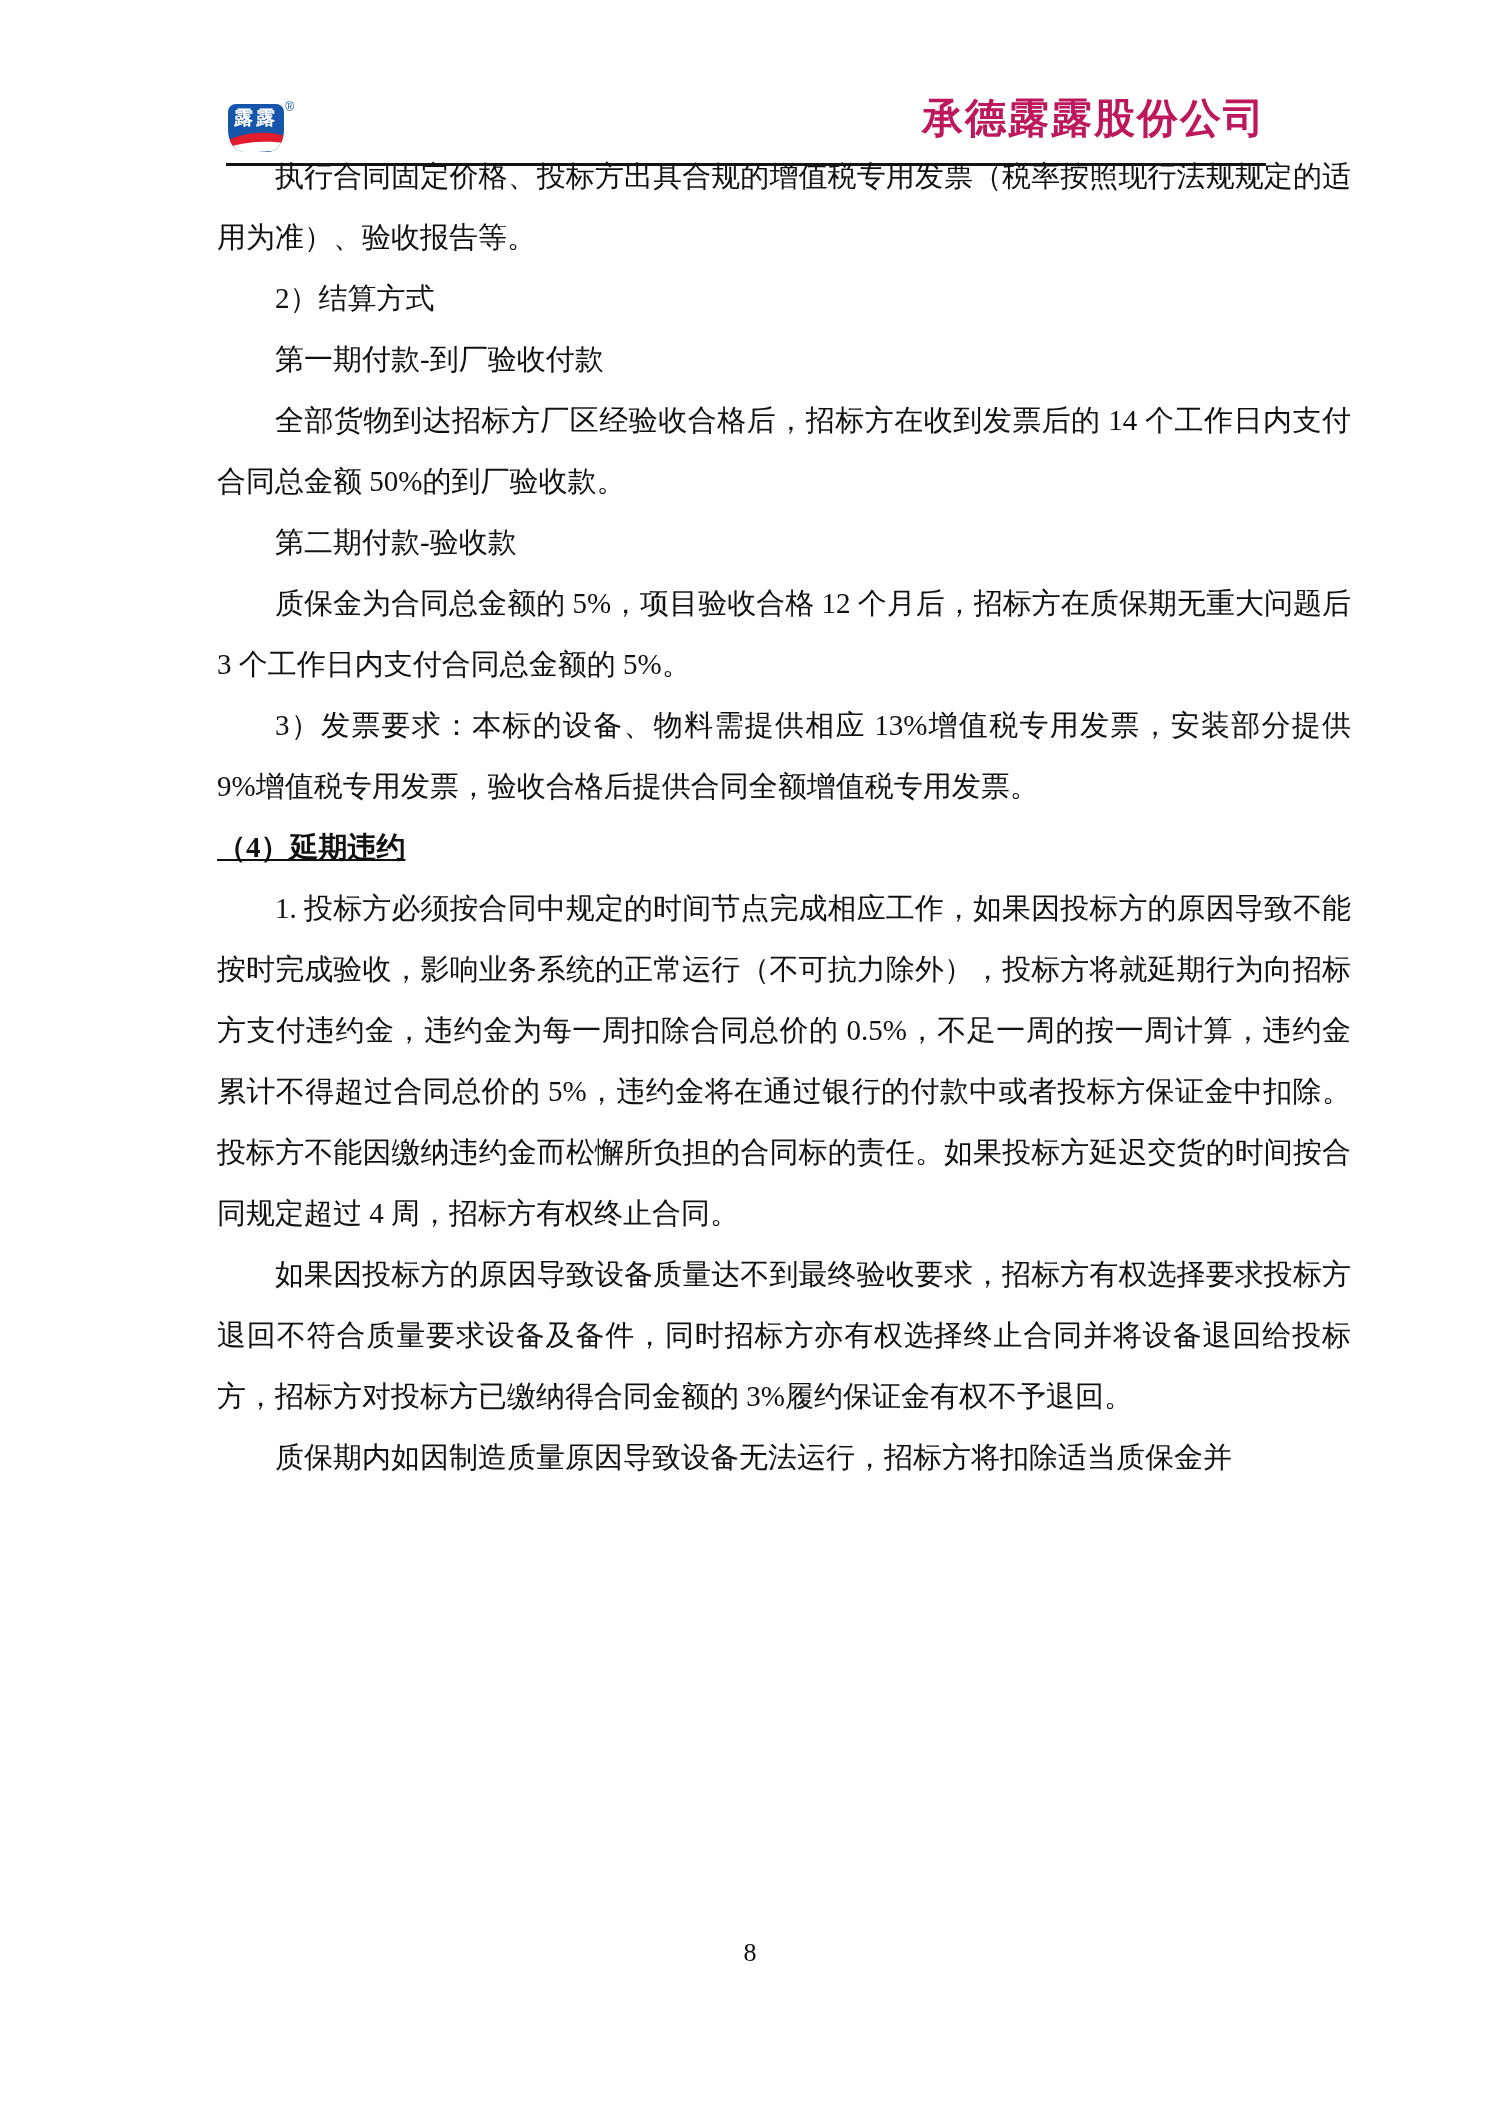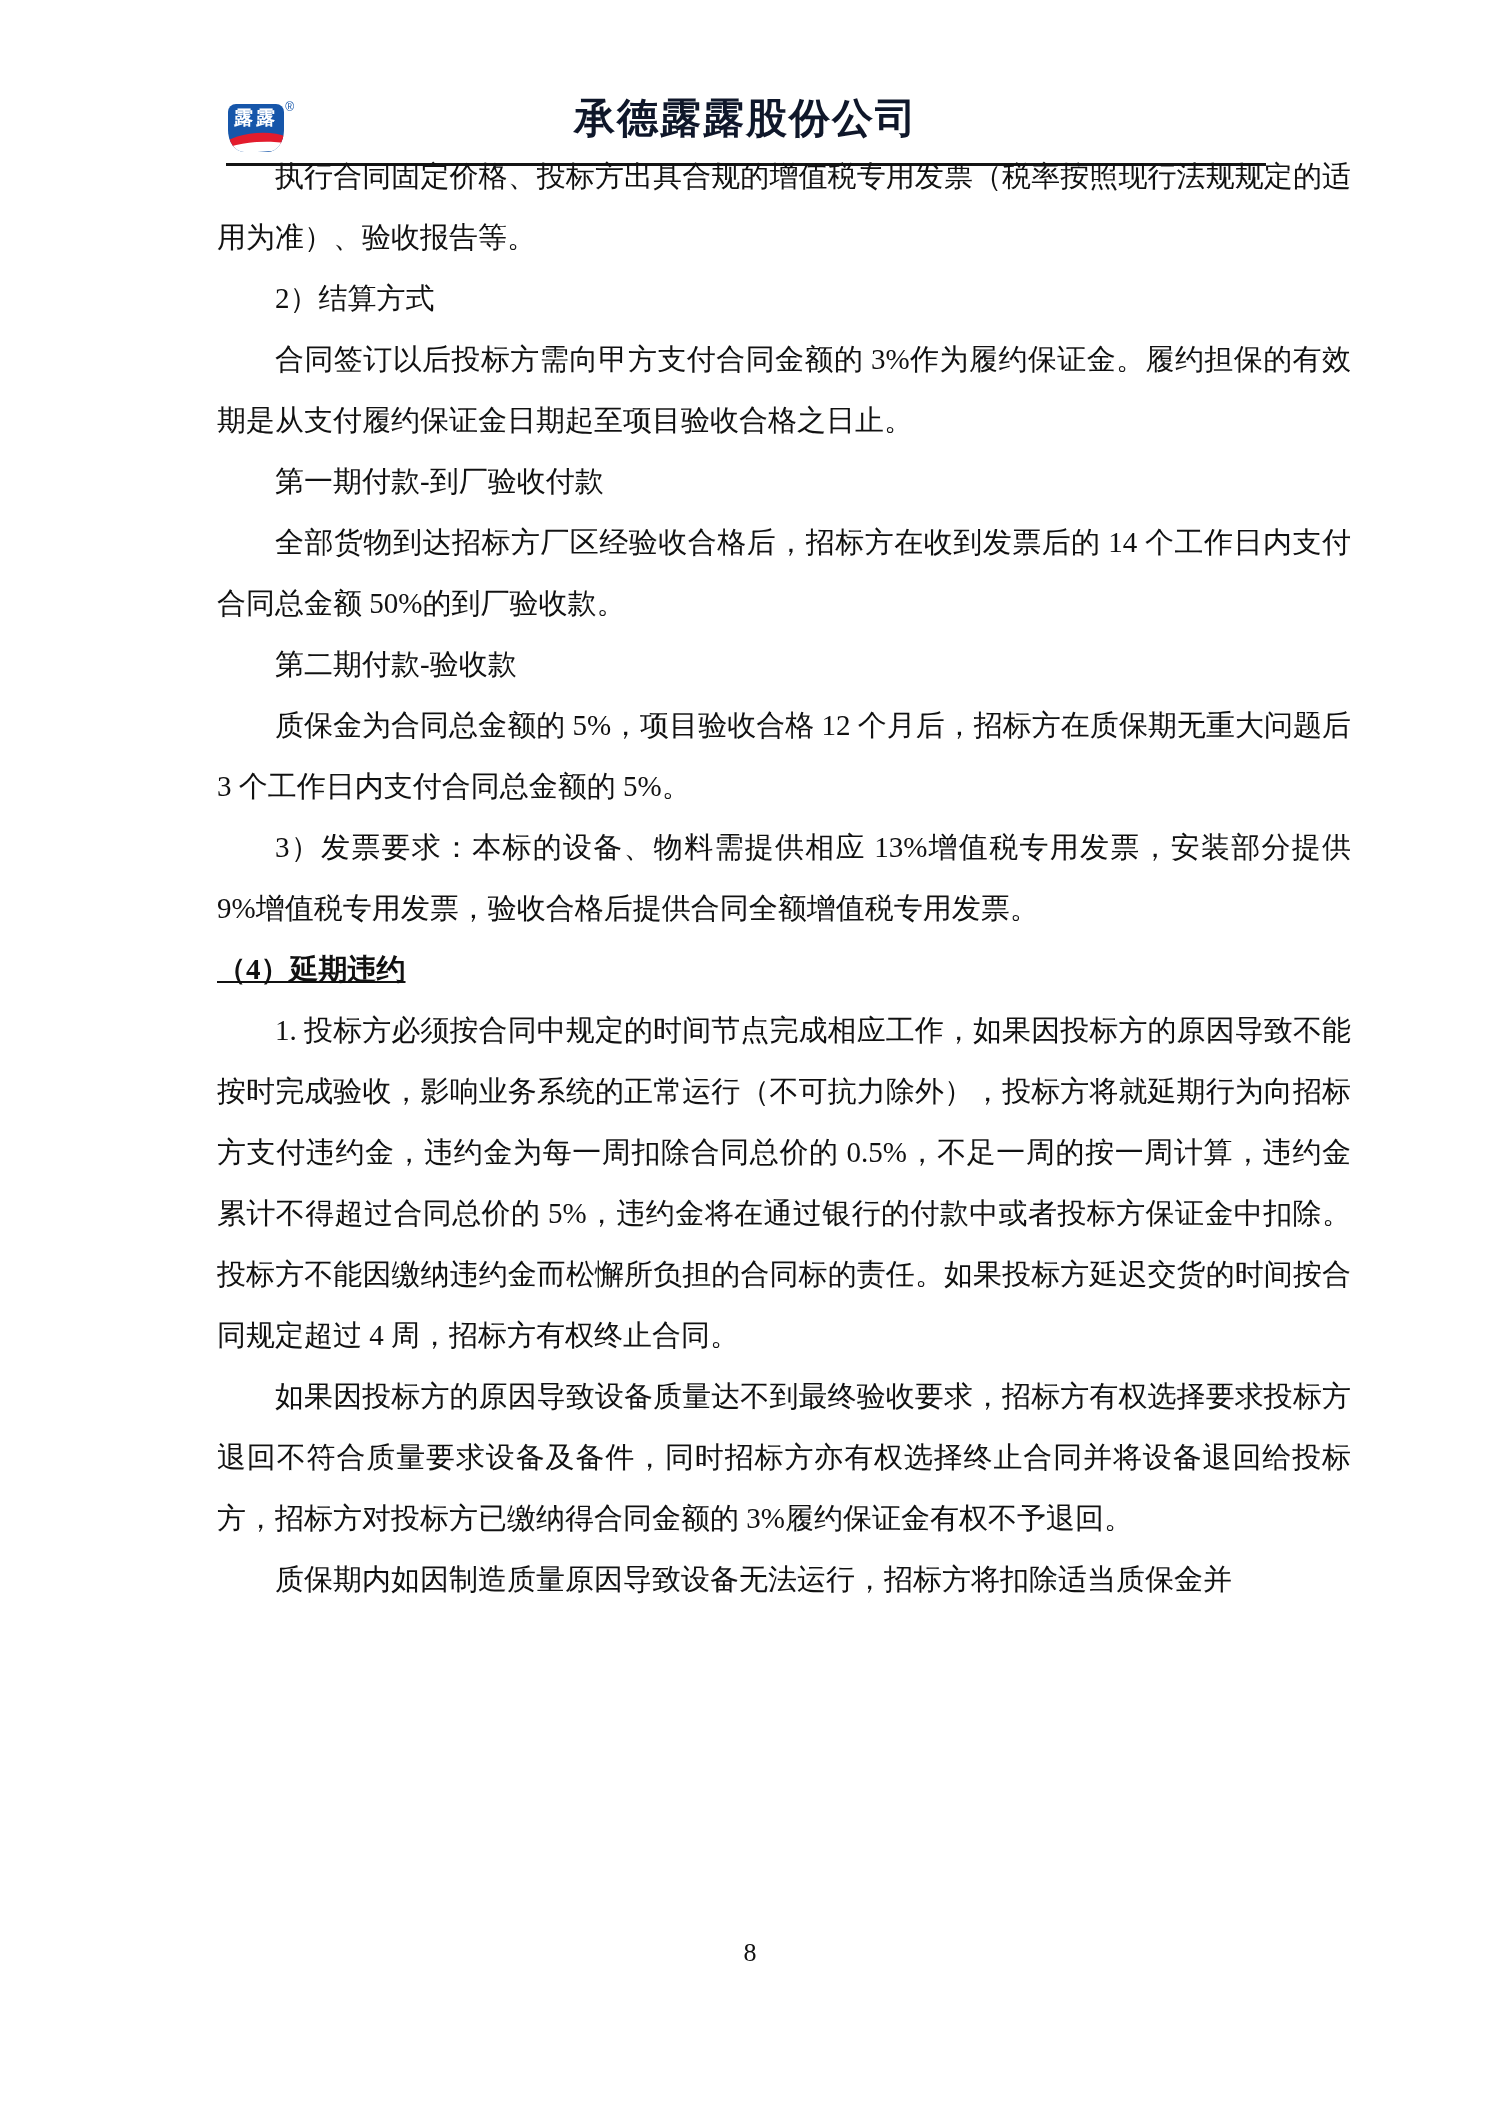--- a/index.html
+++ b/index.html
@@ -145,7 +145,7 @@
       </div>
       <span class="logo-reg">®</span>
     </div>
-    <div class="company-title" style="color: #0f172a;">承德露露股份公司</div>
+    <div class="company-title" style="color: #be185d; text-align: right;">承德露露股份公司</div>
   </div>
 
   <div class="doc-body">

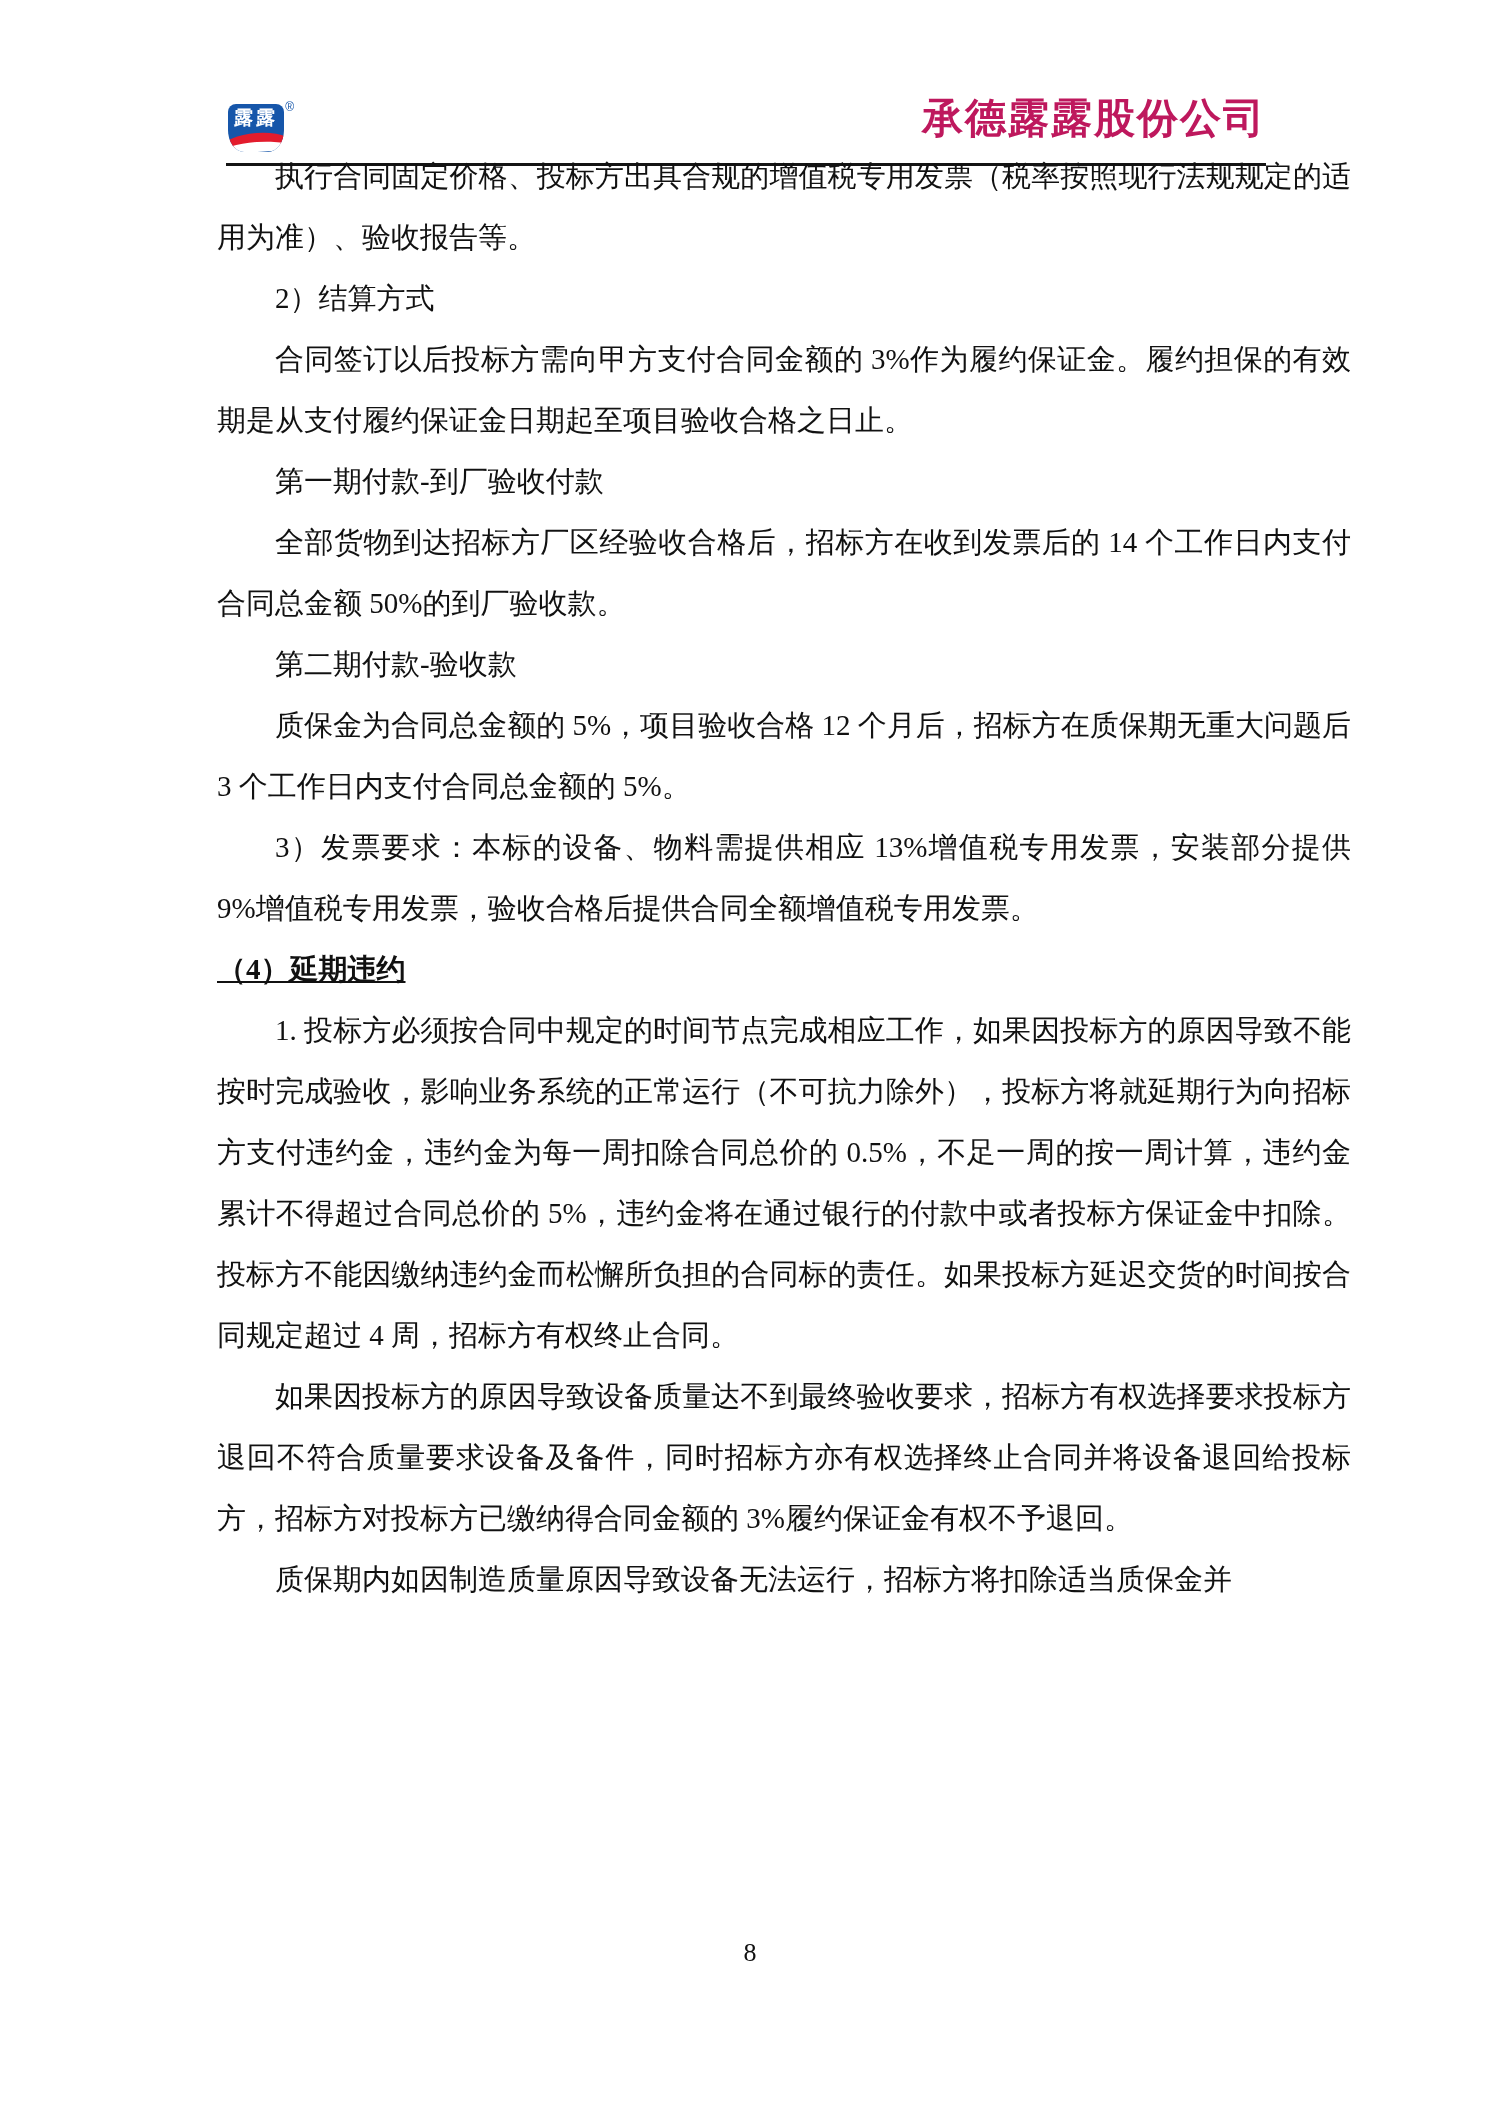--- a/index.html
+++ b/index.html
@@ -151,7 +151,6 @@
   <div class="doc-body">
     <p class="para-body">执行合同固定价格、投标方出具合规的增值税专用发票（税率按照现行法规规定的适用为准）、验收报告等。</p>
     <p class="para-body">2）结算方式</p>
-    <p class="para-body">合同签订以后投标方需向甲方支付合同金额的 3%作为履约保证金。履约担保的有效期是从支付履约保证金日期起至项目验收合格之日止。</p>
     <p class="para-body">第一期付款-到厂验收付款</p>
     <p class="para-body">全部货物到达招标方厂区经验收合格后，招标方在收到发票后的 14 个工作日内支付合同总金额 50%的到厂验收款。</p>
     <p class="para-body">第二期付款-验收款</p>

